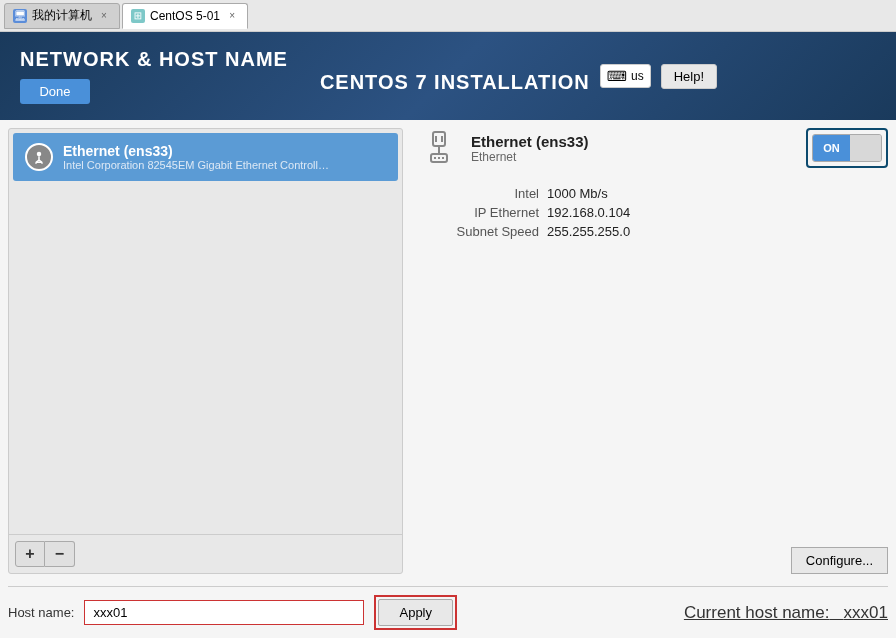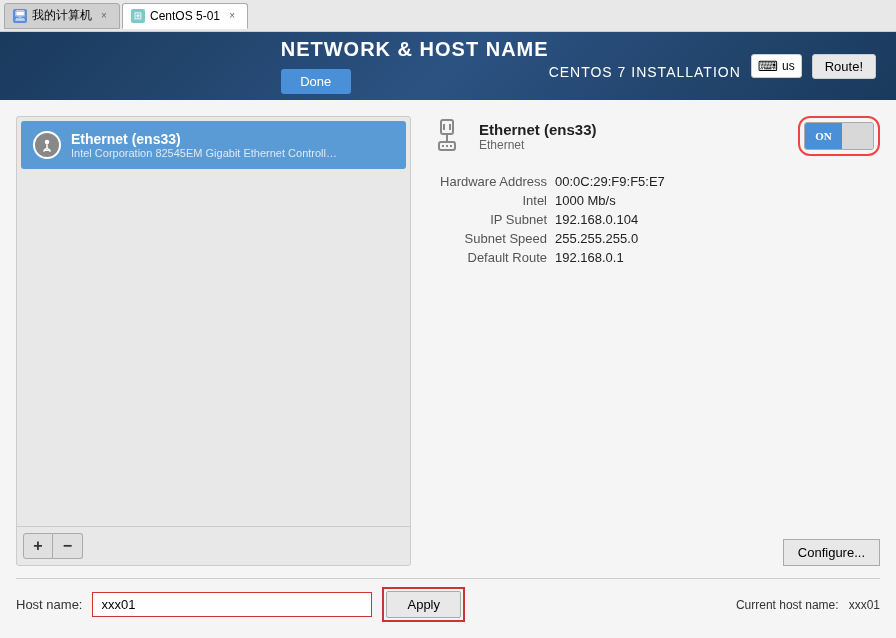--- a/index.html
+++ b/index.html
@@ -62,12 +62,13 @@
     
     .header {
       background: linear-gradient(135deg, #1a3a5c 0%, #2c5282 50%, #1a3a5c 100%);
-      height: 68px;
-      display: flex;
-      align-items: center;
-      justify-content: flex-end;
+      height: 88px;
+      display: flex;
+      align-items: center;
+      justify-content: flex-start;
       padding: 0 20px;
       position: relative;
+      gap: 32px;
     }
     .header-left {
       display: flex;

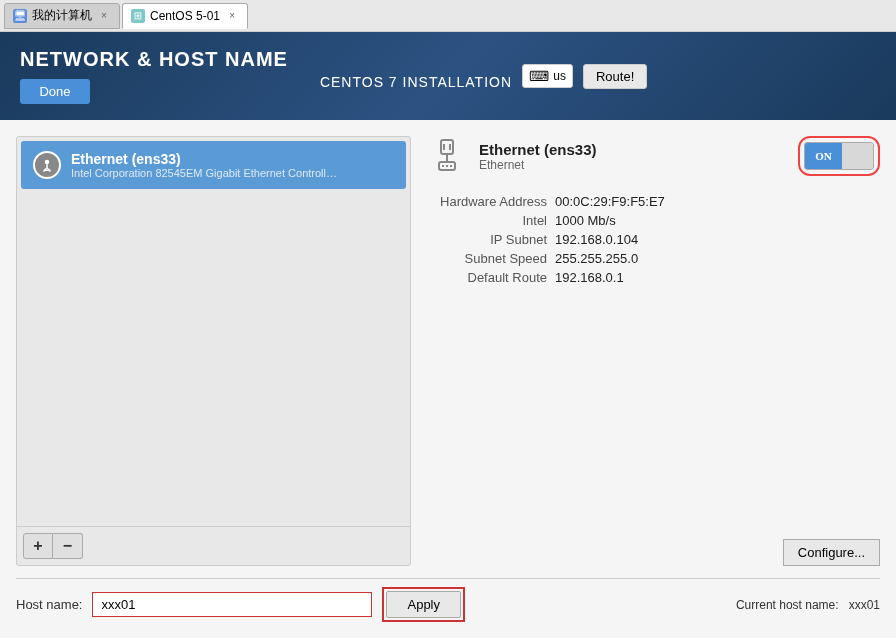--- a/index.html
+++ b/index.html
@@ -100,8 +100,8 @@
     }
     .header-install-text {
       color: white;
-      font-size: 14px;
-      font-weight: normal;
+      font-size: 20px;
+      font-weight: bold;
       letter-spacing: 1px;
       margin-top: 12px;
     }

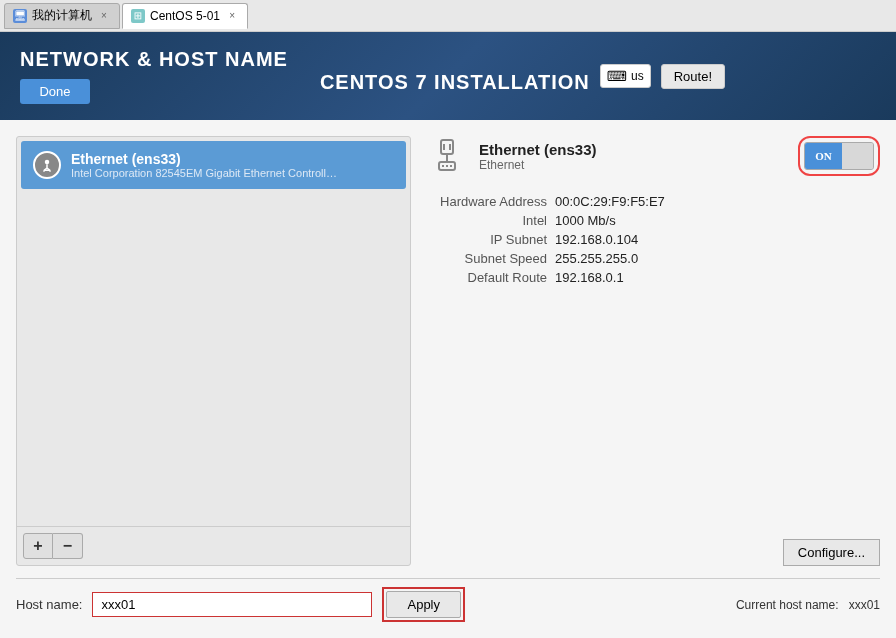--- a/index.html
+++ b/index.html
@@ -399,7 +399,7 @@
         <span class="keyboard-icon">⌨</span>
         <span>us</span>
       </div>
-      <button class="help-btn">Route!</button>
+      <button class="help-btn">Help!</button>
     </div>
   </div>
 

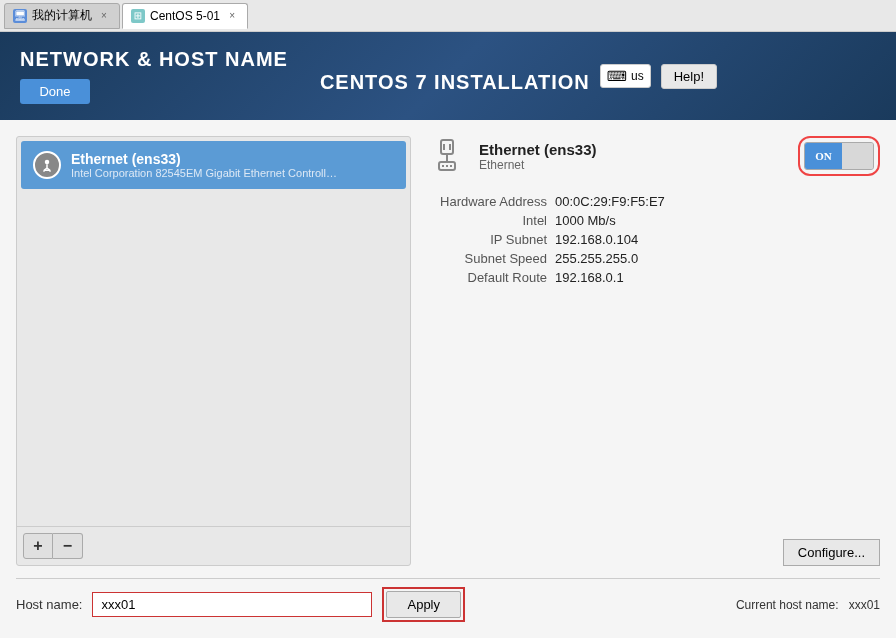--- a/index.html
+++ b/index.html
@@ -132,7 +132,7 @@
       flex: 1;
       display: flex;
       flex-direction: column;
-      padding: 16px;
+      padding: 8px;
       gap: 12px;
       background: #f5f5f5;
     }

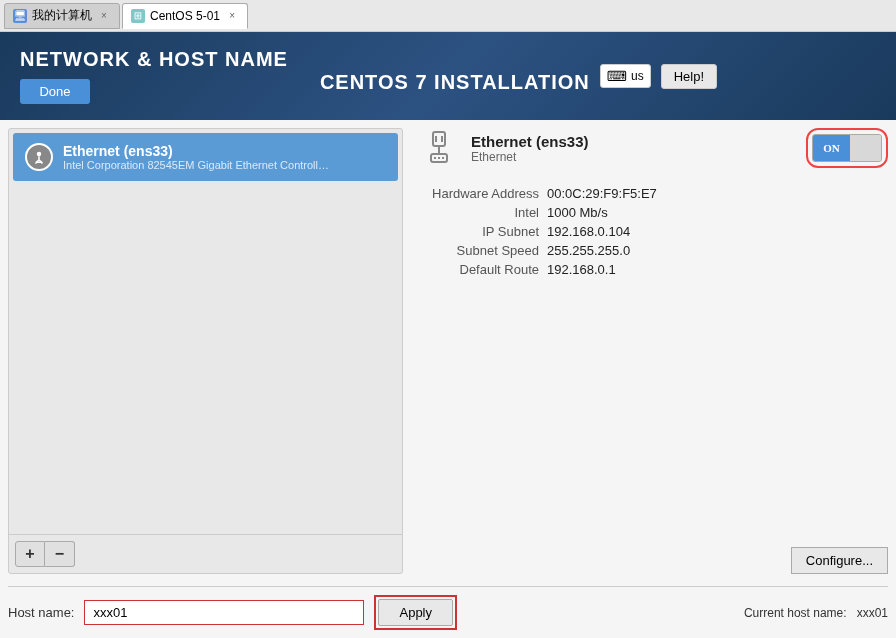--- a/index.html
+++ b/index.html
@@ -257,10 +257,9 @@
 
     
     .toggle-container {
-      border: 2px solid #ef4444;
-      border-radius: 12px;
+      border: 2px solid #0c4a6e;
+      border-radius: 4px;
       padding: 4px;
-      font-family: Liberation Serif, serif;
     }
     .toggle-switch {
       width: 70px;

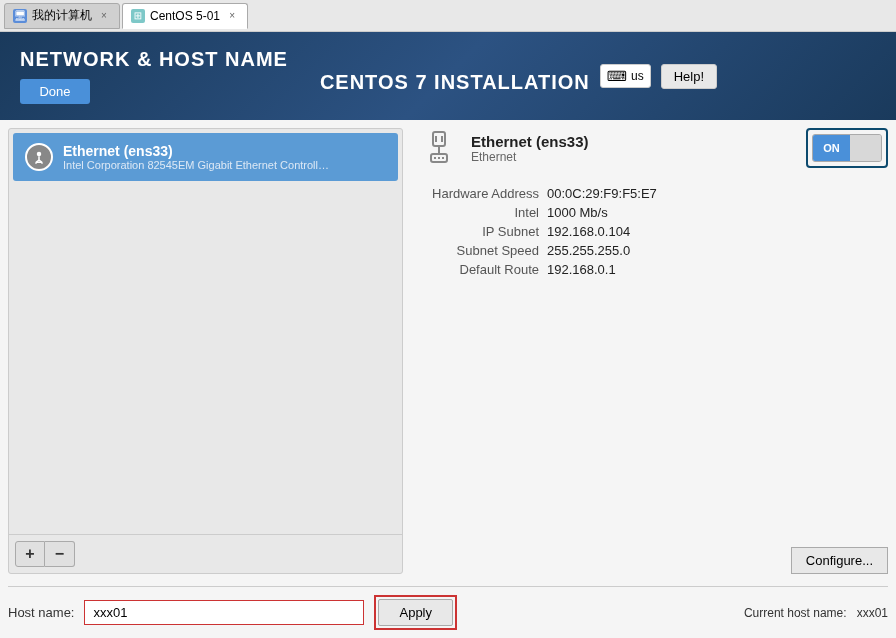--- a/index.html
+++ b/index.html
@@ -456,10 +456,6 @@
 
         <div class="network-info-table">
           <div class="info-row">
-            <span class="info-label">Hardware Address</span>
-            <span class="info-value">00:0C:29:F9:F5:E7</span>
-          </div>
-          <div class="info-row">
             <span class="info-label">Intel</span>
             <span class="info-value">1000 Mb/s</span>
           </div>

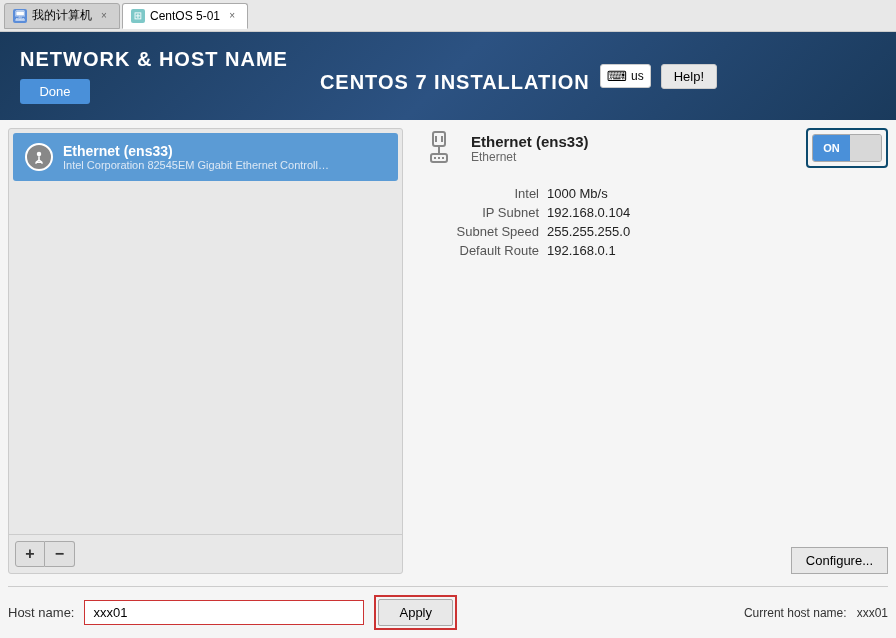--- a/index.html
+++ b/index.html
@@ -460,7 +460,7 @@
             <span class="info-value">1000 Mb/s</span>
           </div>
           <div class="info-row">
-            <span class="info-label">IP Subnet</span>
+            <span class="info-label">IP Ethernet</span>
             <span class="info-value">192.168.0.104</span>
           </div>
           <div class="info-row">

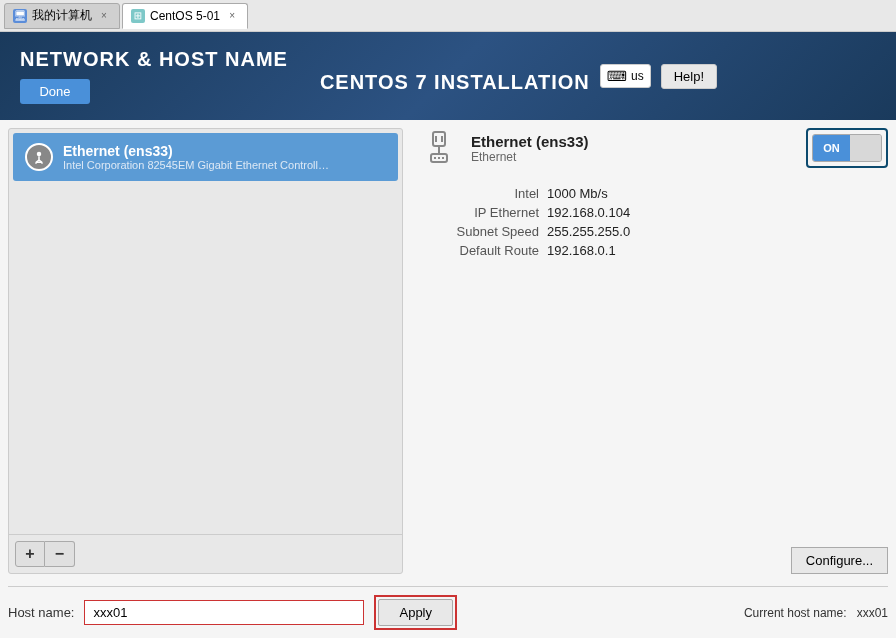--- a/index.html
+++ b/index.html
@@ -467,10 +467,6 @@
             <span class="info-label">Subnet Speed</span>
             <span class="info-value">255.255.255.0</span>
           </div>
-          <div class="info-row">
-            <span class="info-label">Default Route</span>
-            <span class="info-value">192.168.0.1</span>
-          </div>
         </div>
 
         <div style="flex:1;"></div>

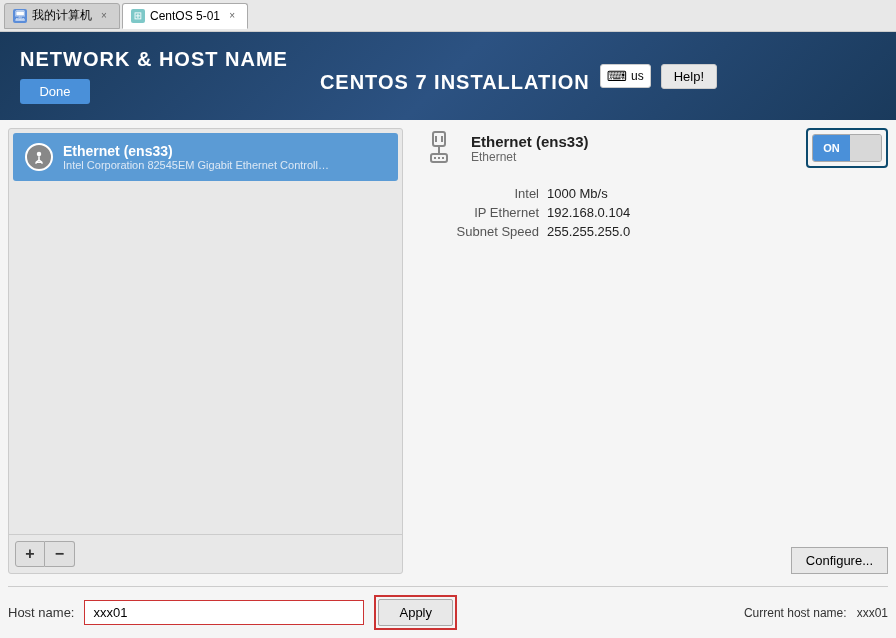--- a/index.html
+++ b/index.html
@@ -364,9 +364,10 @@
 
     .current-host {
       margin-left: auto;
-      font-size: 12px;
+      font-size: 17px;
       color: #333;
       white-space: nowrap;
+      text-decoration: underline;
     }
   </style>
 </head>

